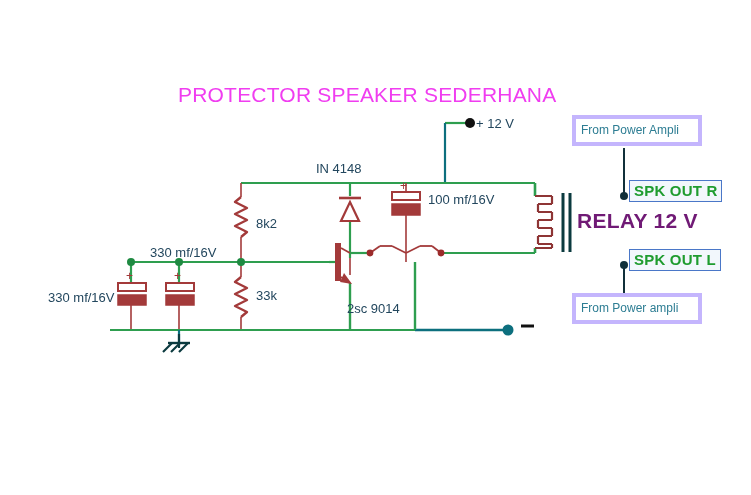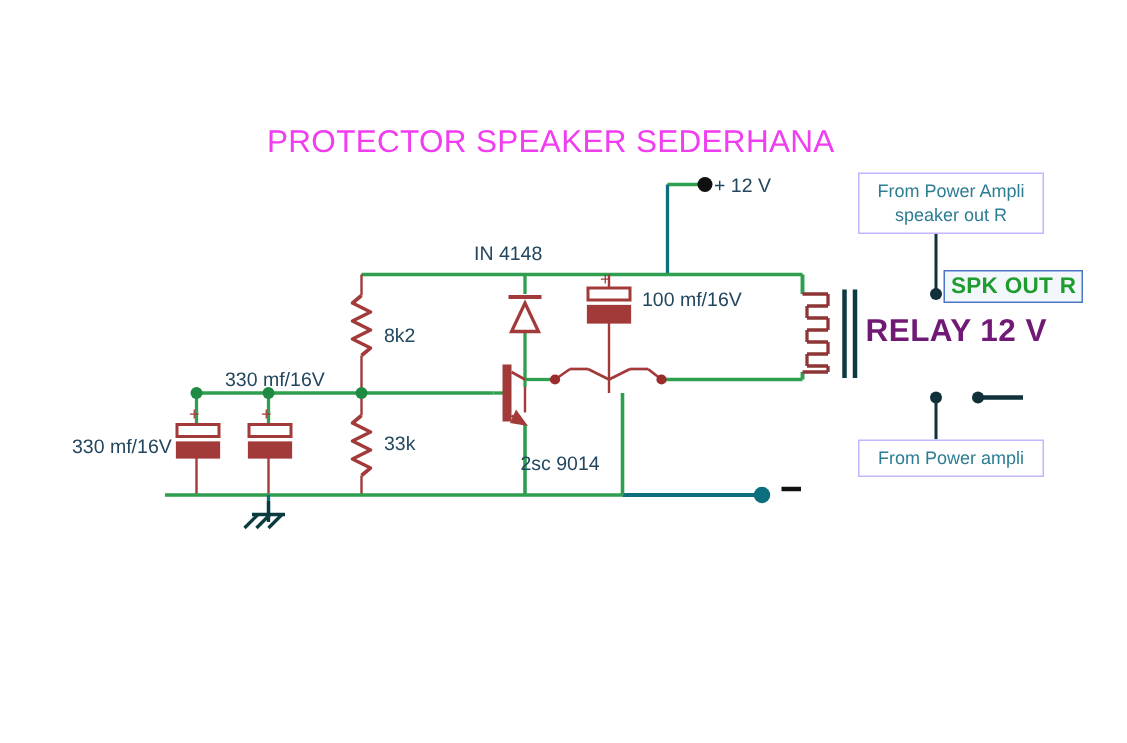--- a/index.html
+++ b/index.html
@@ -60,13 +60,12 @@
   }
   .amp-box {
     position: absolute;
-    border: 1px solid #c4b5fd;
+    border: 4px solid #c4b5fd;
     background: #ffffff;
     color: #2d7d93;
     font-size: 12px;
     padding: 3px 5px 4px 5px;
     line-height: 1.35;
-    text-align: center;
   }
   #amp-box-r { left: 572px; top: 115px; width: 112px; }
   #amp-box-l { left: 572px; top: 293px; width: 112px; }

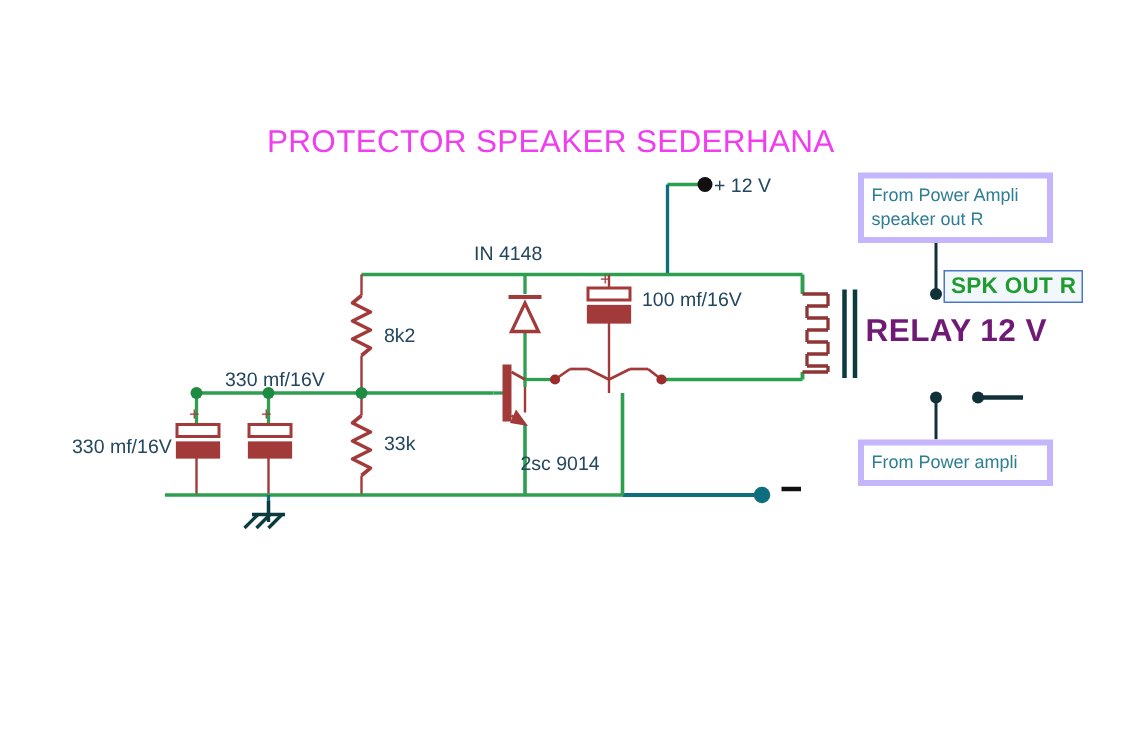--- a/index.html
+++ b/index.html
@@ -239,7 +239,6 @@
 
   <div class="amp-box" id="amp-box-r">
     <div>From Power Ampli</div>
-    <div>speaker out R</div>
   </div>
 
   <div class="amp-box" id="amp-box-l">

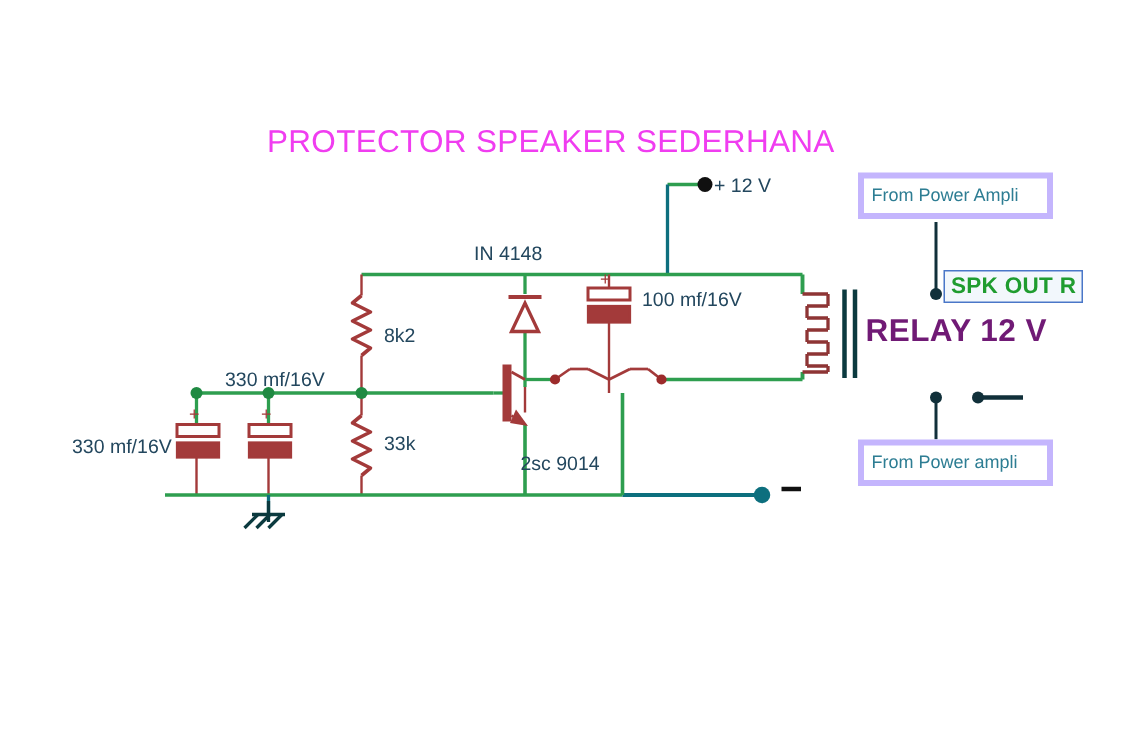--- a/index.html
+++ b/index.html
@@ -246,6 +246,7 @@
   </div>
 
   <div class="spk-box" id="spk-box-r">SPK OUT R</div>
+  <div class="spk-box" id="spk-box-l">SPK OUT L</div>
 
 </div>
 

